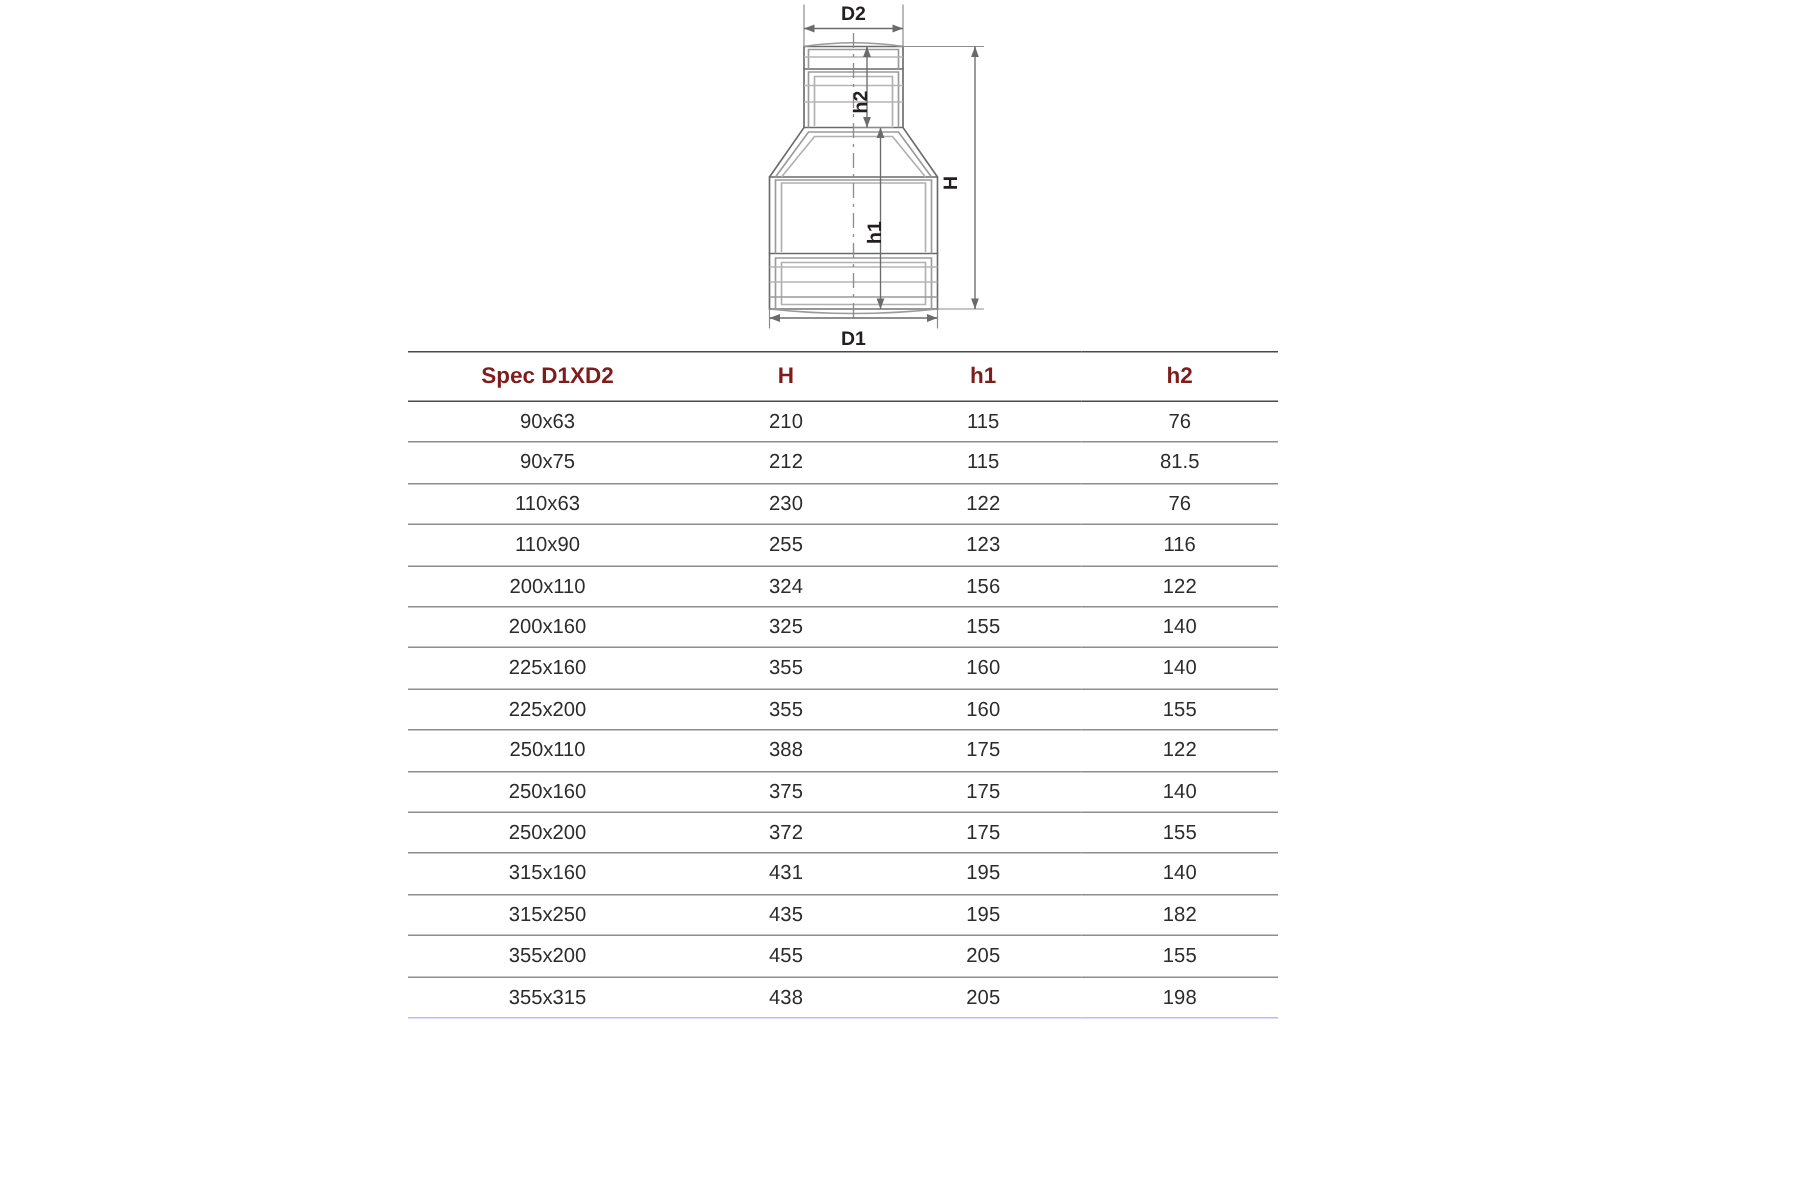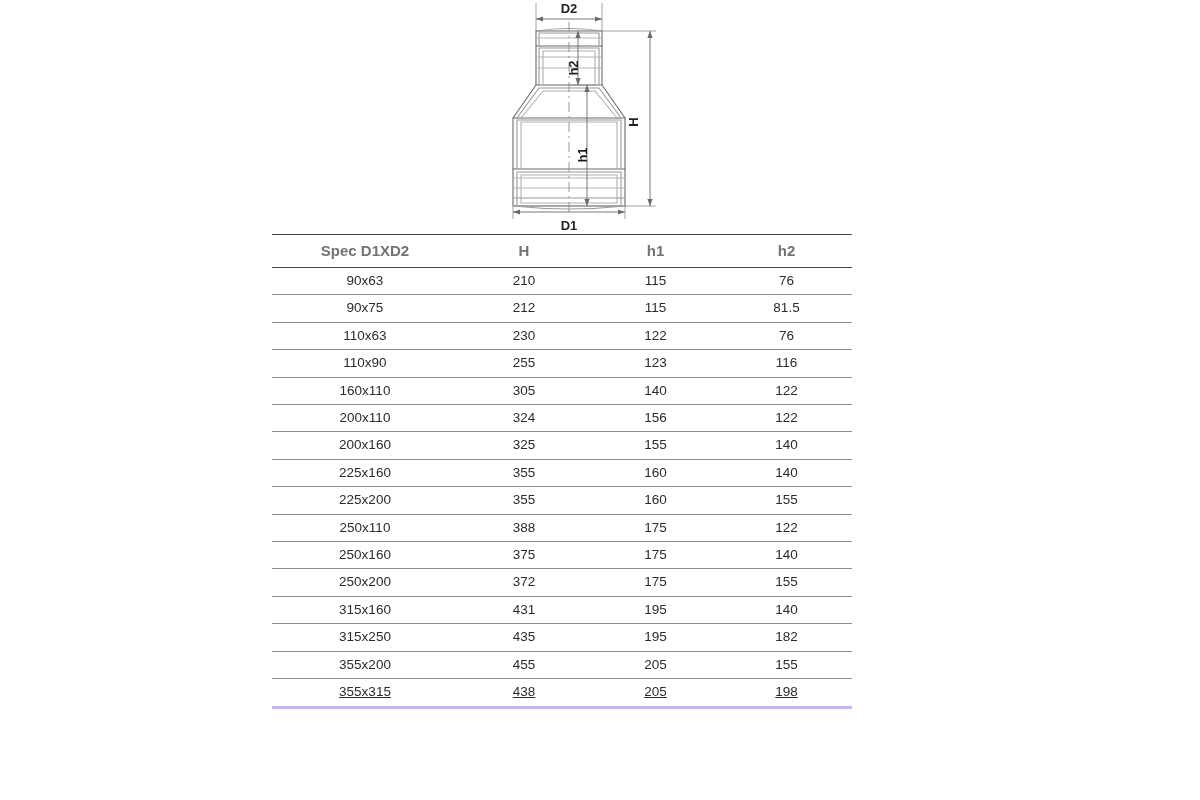--- a/index.html
+++ b/index.html
@@ -58,7 +58,7 @@
     line-height: 32px;
     border-top: 1px solid #4a4a4a;
     border-bottom: 1px solid #4a4a4a;
-    color: #737373;
+    color: #7f1d1d;
     text-align: center;
   }
   table.spec tbody tr:last-child td {

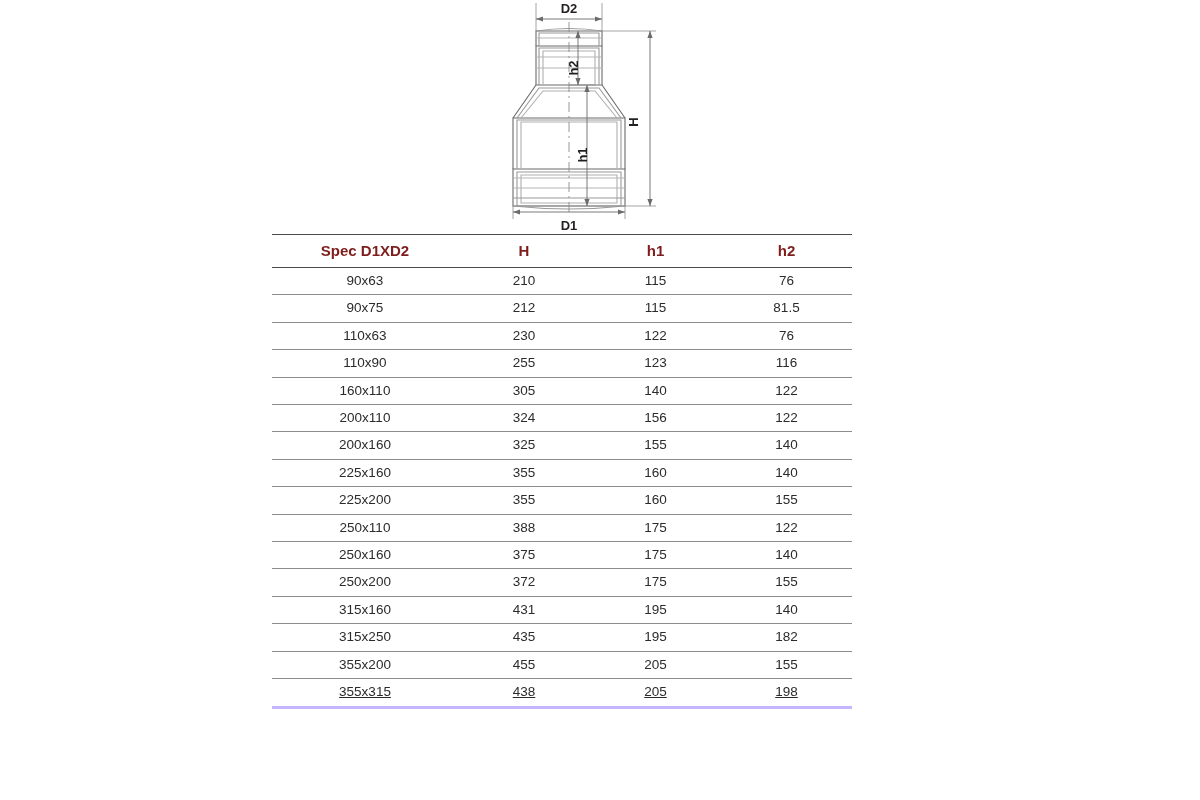--- a/index.html
+++ b/index.html
@@ -213,12 +213,6 @@
           <td>116</td>
         </tr>
         <tr>
-          <td>160x110</td>
-          <td>305</td>
-          <td>140</td>
-          <td>122</td>
-        </tr>
-        <tr>
           <td>200x110</td>
           <td>324</td>
           <td>156</td>

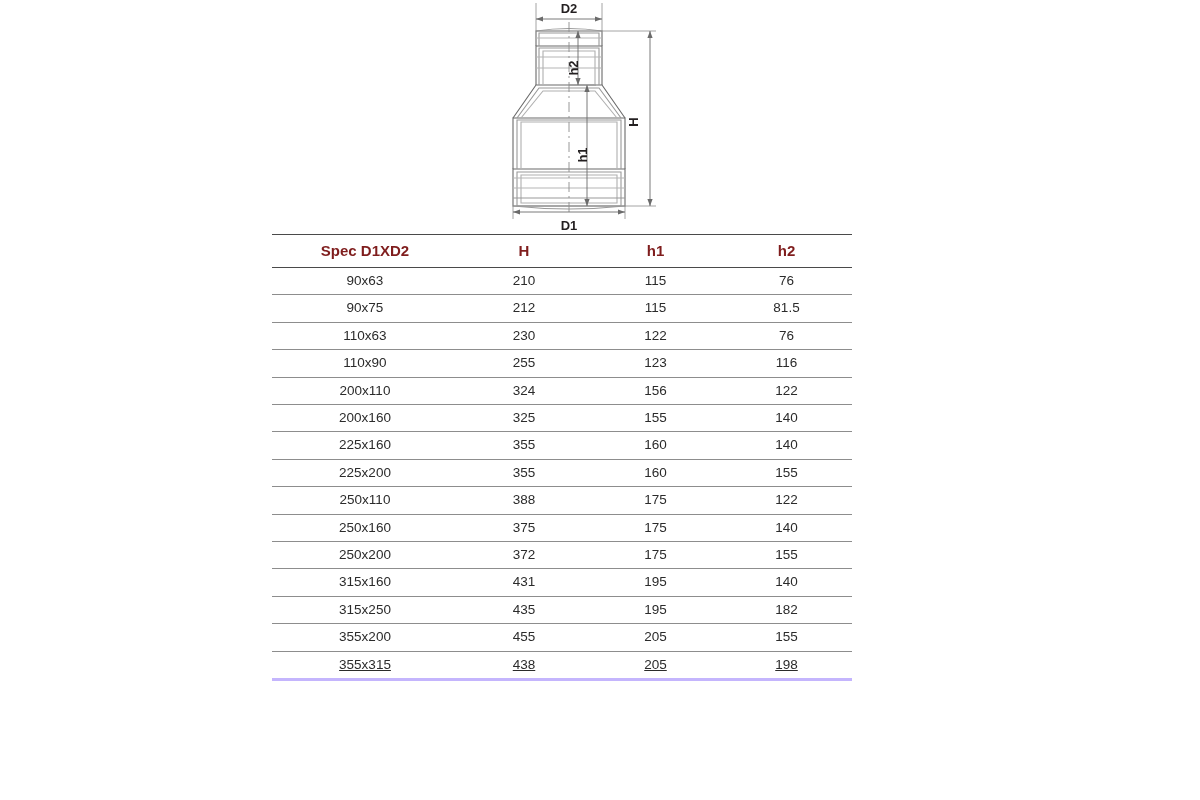--- a/index.html
+++ b/index.html
@@ -62,8 +62,7 @@
     text-align: center;
   }
   table.spec tbody tr:last-child td {
-    border-bottom: 3px solid #c4b5fd;
-    text-decoration: underline;
+    border-bottom: 1px solid #c4b5fd;
   }
   table.spec col.c0 { width: 186px; }
   table.spec col.c1 { width: 132px; }

